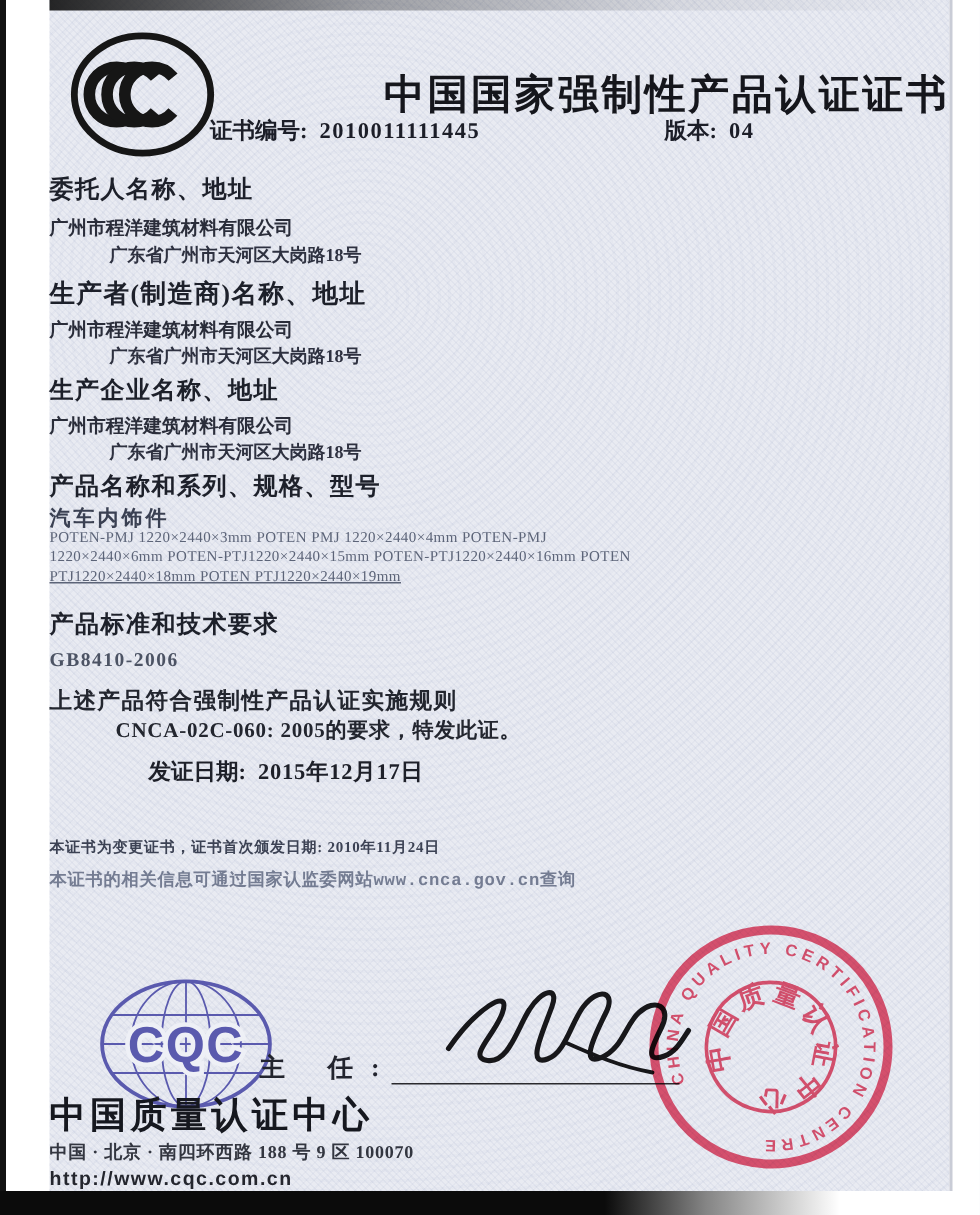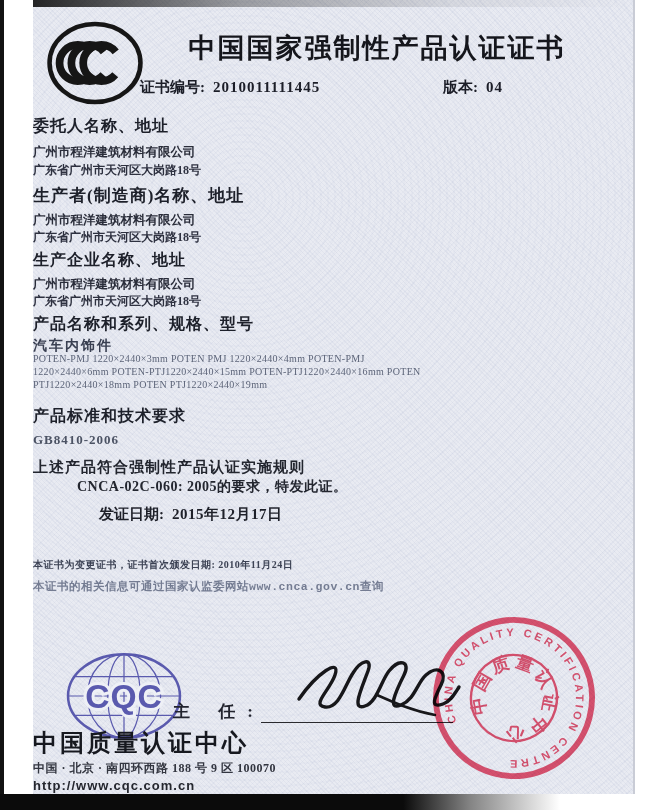--- a/index.html
+++ b/index.html
@@ -28,7 +28,7 @@
   .abs { position:absolute; left:0; width:619px; text-align:left; }
 
   .ccc { position:absolute; left:12px; top:18px; width:100px; height:90px; }
-  .title { position:absolute; left:88px; top:30px; width:512px; text-align:center;
+  .title { position:absolute; left:88px; top:45px; width:512px; text-align:right;
            font-size:27px; font-weight:bold; letter-spacing:2px; color:#15161c; }
 
   .certline span.lab { font-weight:bold; }

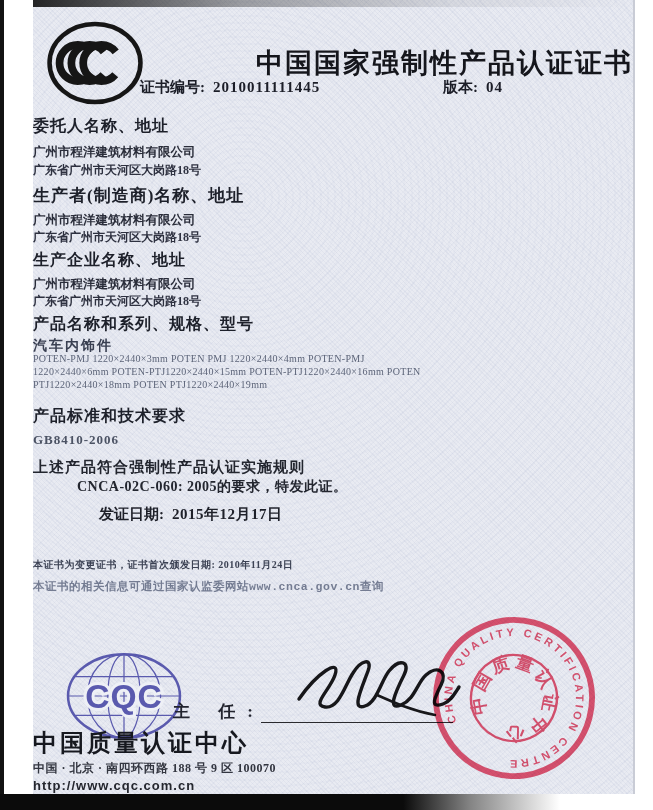--- a/index.html
+++ b/index.html
@@ -38,7 +38,7 @@
 
   .h1x { font-weight:bold; font-size:16px; color:#1d202a; letter-spacing:1px; }
   .nameln { font-weight:600; font-size:12.5px; color:#2a2d3a; }
-  .addrln { font-weight:600; font-size:12px; color:#2e3140; }
+  .addrln { font-weight:600; font-size:12px; color:#2e3140;padding-left:40px; }
 
   .models { font-family:"Liberation Serif","DejaVu Serif",serif; font-size:10px; line-height:13px;
             color:#5c6478; letter-spacing:.3px; }

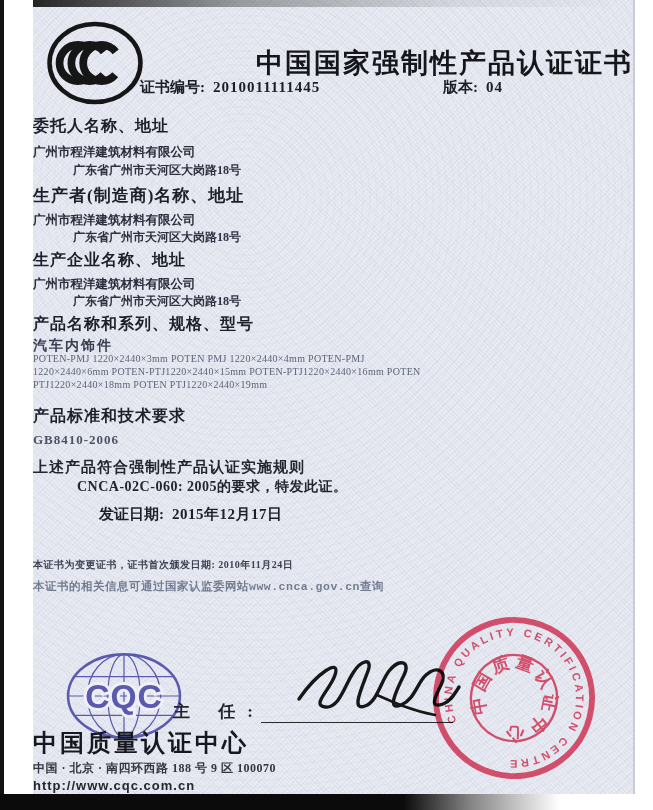--- a/index.html
+++ b/index.html
@@ -109,7 +109,7 @@
 
     <div class="abs models" style="top:352px;">POTEN-PMJ 1220×2440×3mm POTEN PMJ 1220×2440×4mm POTEN-PMJ</div>
     <div class="abs models" style="top:365px;">1220×2440×6mm POTEN-PTJ1220×2440×15mm POTEN-PTJ1220×2440×16mm POTEN</div>
-    <div class="abs models" style="top:378px;">PTJ1220×2440×18mm POTEN PTJ1220×2440×19mm</div>
+    <div class="abs models" style="top:378px;text-decoration:underline;">PTJ1220×2440×18mm POTEN PTJ1220×2440×19mm</div>
 
     <div class="abs h1x" style="top:406px;">产品标准和技术要求</div>
     <div class="abs gbline" style="top:432px;">GB8410-2006</div>

